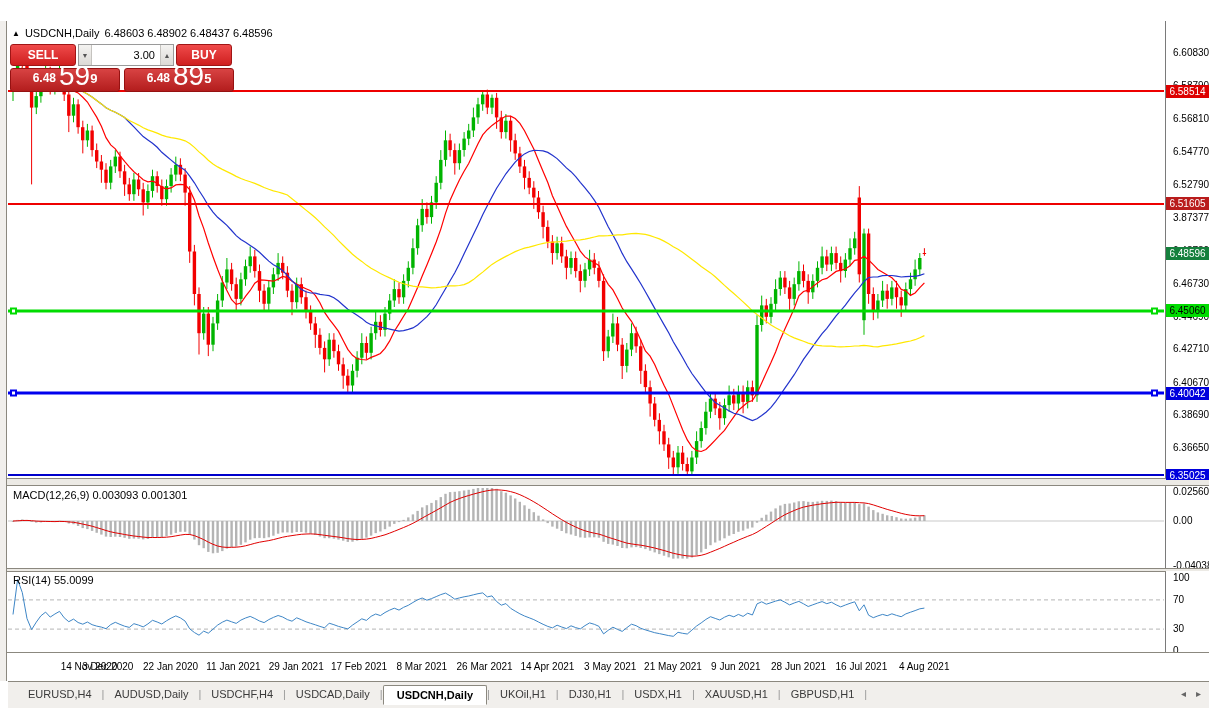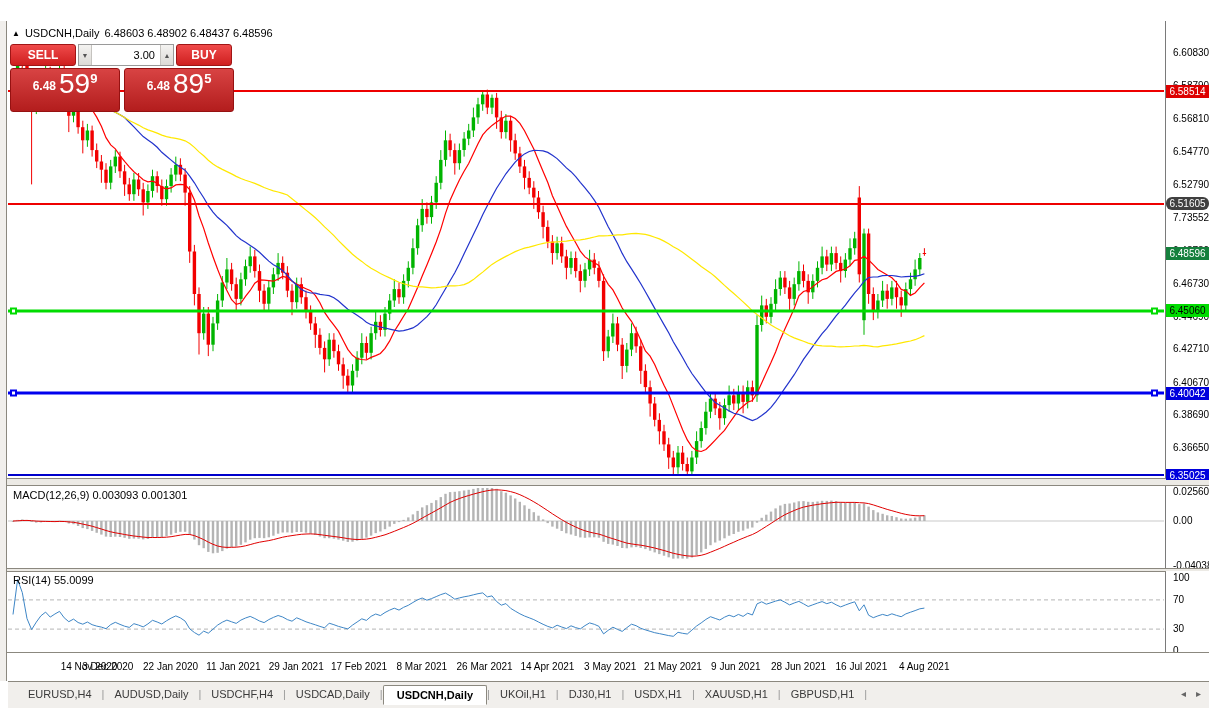--- a/index.html
+++ b/index.html
@@ -36,9 +36,9 @@
   .vol{width:58px;border:none;outline:none;font-size:11px;text-align:right;padding:0 5px;
        font-family:"Liberation Sans",sans-serif;color:#000;}
   .prow{display:flex;gap:4px;margin-top:2px;}
-  .pbox{width:110px;height:44px;border:1px solid #961111;border-radius:3px;color:#fff;
+  .pbox{width:110px;height:24px;border:1px solid #961111;border-radius:3px;color:#fff;
         background:linear-gradient(#d84343,#b31d1d);display:flex;align-items:flex-end;
-        justify-content:center;padding-bottom:14px;box-sizing:border-box;cursor:pointer;}
+        justify-content:center;padding-bottom:2px;box-sizing:border-box;cursor:pointer;}
   .p1{font-size:12px;font-weight:bold;margin:0 3px 4px 0;}
   .p2{font-size:28px;line-height:26px;margin-top:36px;}
   .p3{font-size:13px;font-weight:bold;align-self:flex-start;margin-top:2px;}

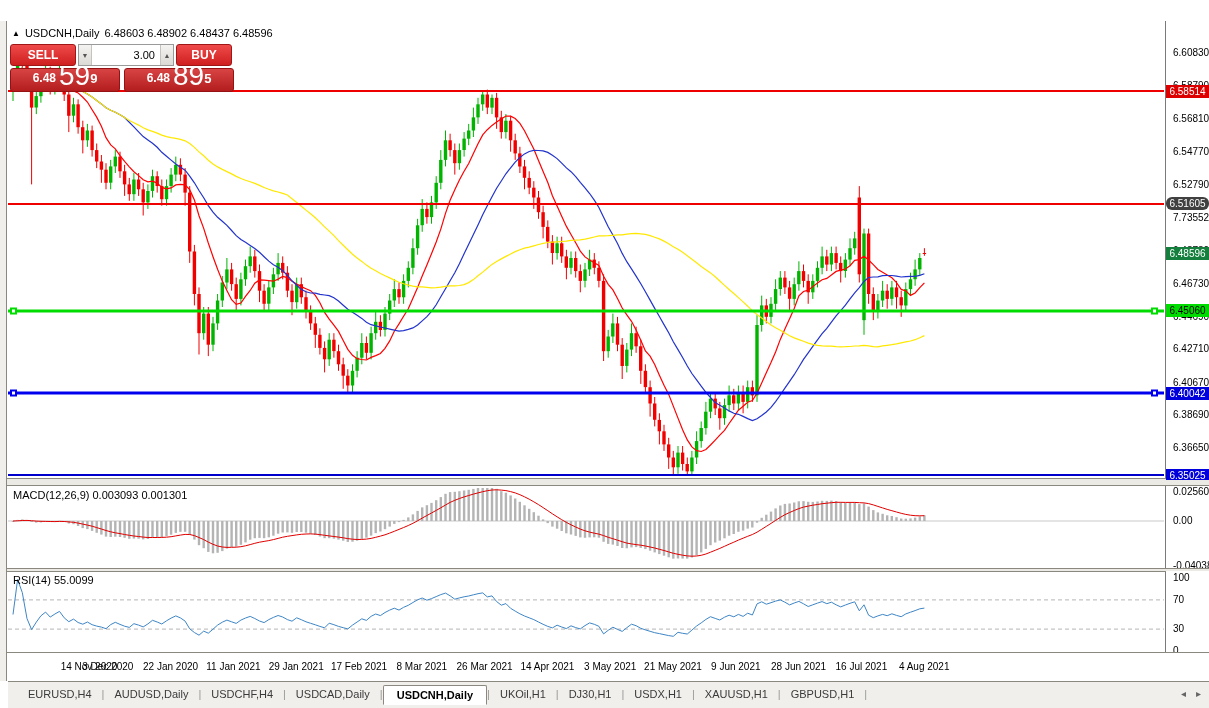--- a/index.html
+++ b/index.html
@@ -776,7 +776,7 @@
       <div class="alab" style="top: 420.476px;">6.36650</div>
       <div class="alab" style="top: 452.849px;">6.34670</div>
       <div class="badge" style="top: 62.5px; background: rgb(221, 0, 0); color: rgb(255, 255, 255);">6.58514</div>
-      <div class="badge" style="top: 175.462px; background: #404040; color: rgb(255, 255, 255); border-radius: 6px;">6.51605</div>
+      <div class="badge" style="top: 175.462px; background: #b91c1c; color: rgb(255, 255, 255);">6.51605</div>
       <div class="badge" style="top: 282.473px; background: rgb(0, 220, 0); color: rgb(0, 0, 0);">6.45060</div>
       <div class="badge" style="top: 364.517px; background: rgb(0, 0, 221); color: rgb(255, 255, 255);">6.40042</div>
       <div class="badge" style="top: 446.545px; background: rgb(0, 0, 221); color: rgb(255, 255, 255);">6.35025</div>

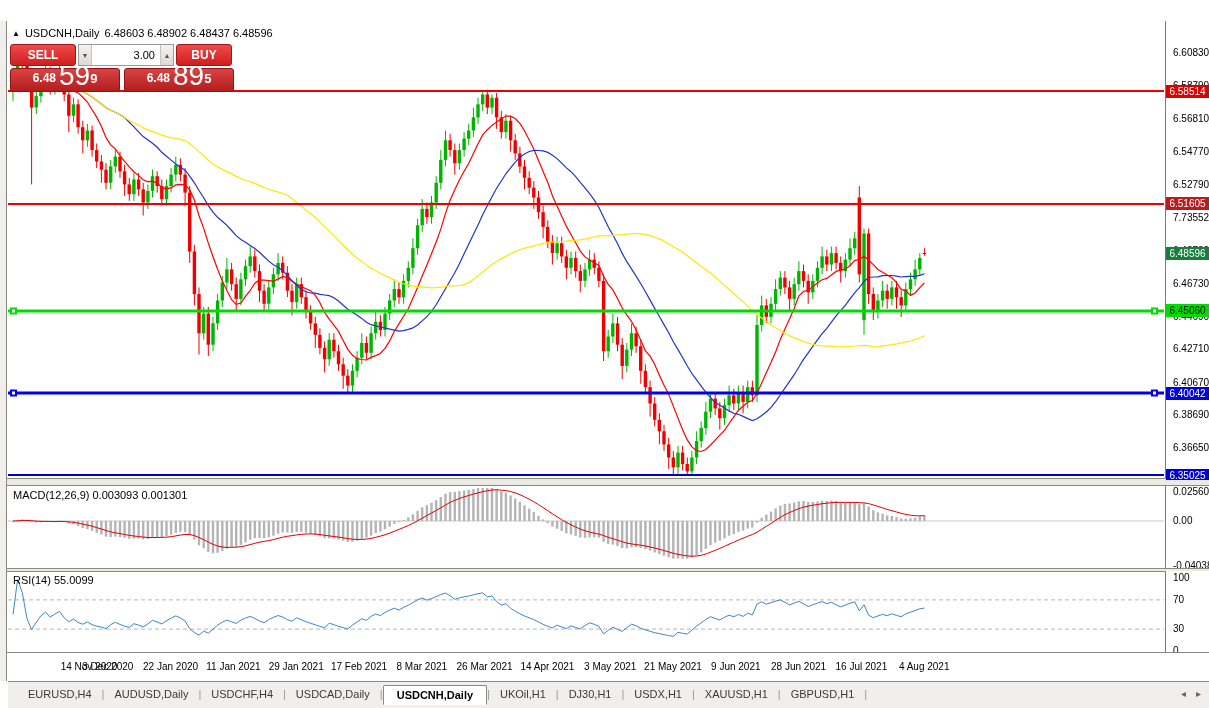--- a/index.html
+++ b/index.html
@@ -766,7 +766,7 @@
       <div class="alab" style="top: 90.8604px;">6.56810</div>
       <div class="alab" style="top: 124.214px;">6.54770</div>
       <div class="alab" style="top: 156.587px;">6.52790</div>
-      <div class="alab" style="top: 189.941px;">7.73552</div>
+      <div class="alab" style="top: 189.941px;">3.87377</div>
       <div class="alab" style="top: 222.968px;">6.48730</div>
       <div class="alab" style="top: 255.668px;">6.46730</div>
       <div class="alab" style="top: 289.022px;">6.44690</div>

